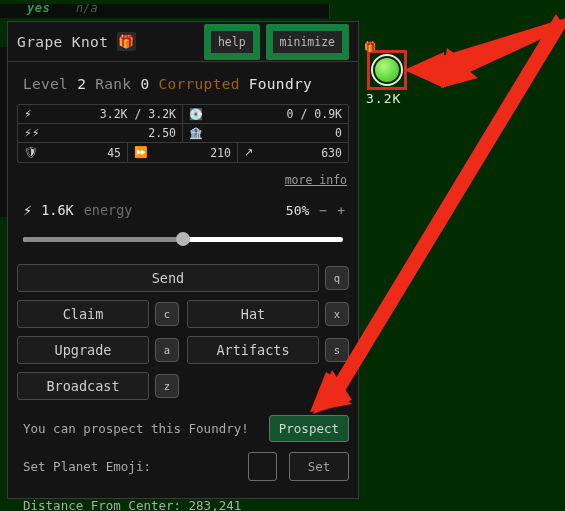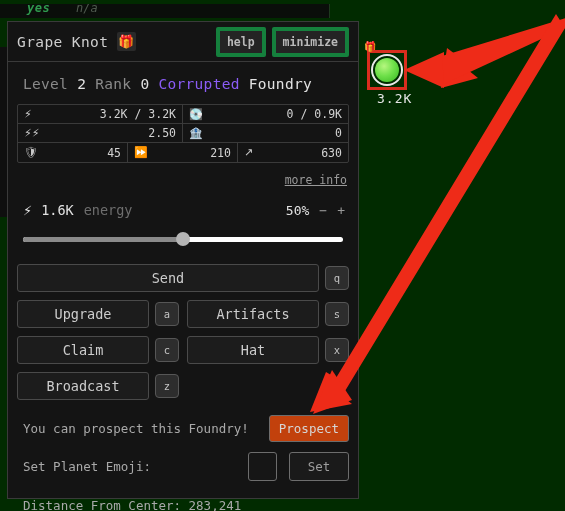--- a/index.html
+++ b/index.html
@@ -71,7 +71,7 @@
   .header-spacer { flex: 1; }
   .hdr-btn {
     background: #242424;
-    border: 4px solid #15803d;
+    border: 7px solid #15803d;
     color: #b9b9b9;
     font-size: 11.5px;
     font-family: "DejaVu Sans Mono", monospace;
@@ -79,7 +79,6 @@
     margin-left: 6px;
     border-radius: 2px;
     cursor: pointer;
-    font-weight: bold;
   }
 
   .panel-body { padding: 0 9px; }

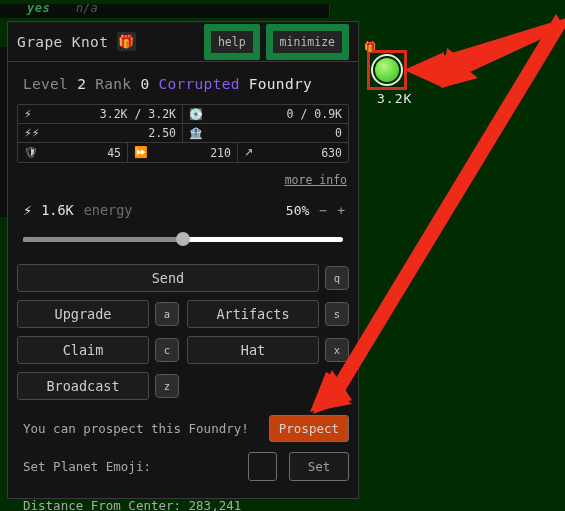--- a/index.html
+++ b/index.html
@@ -90,7 +90,7 @@
   }
   .sub-dim   { color: #8a8a8a; }
   .sub-val   { color: #e2e2e2; }
-  .sub-green { color: #8b5cf6; }
+  .sub-green { color: #a16207; }
 
   
   .stats {

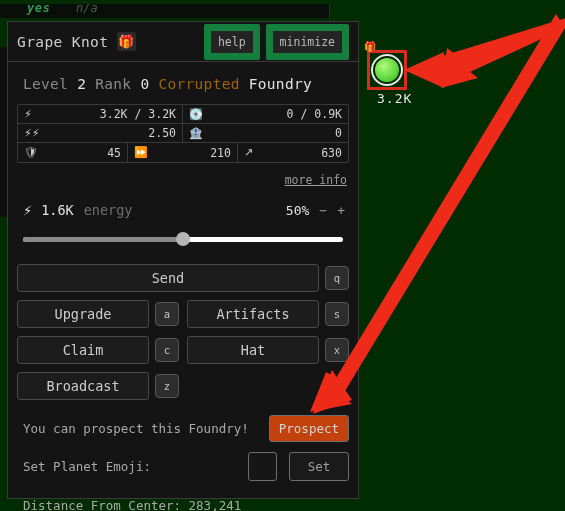--- a/index.html
+++ b/index.html
@@ -277,7 +277,7 @@
   }
   .planet-label {
     position: absolute;
-    left: 377px; top: 91px;
+    left: 366px; top: 91px;
     color: #e6e6e6;
     font-size: 13px;
     letter-spacing: 1px;

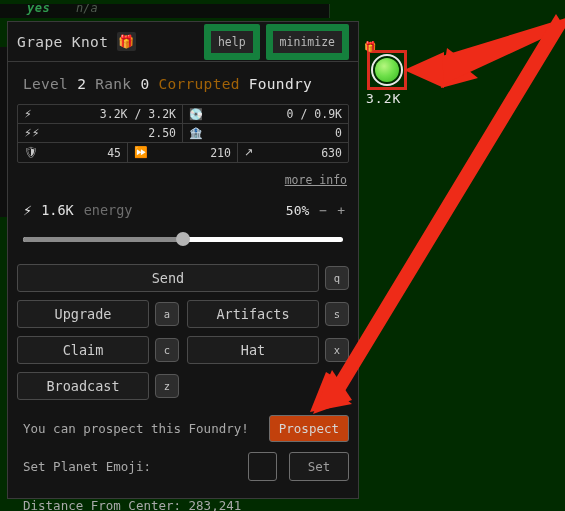--- a/index.html
+++ b/index.html
@@ -389,19 +389,19 @@
         </div>
 
         <div class="btn-line">
+          <button class="btn half2">Claim</button>
+          <span class="key">c</span>
+          <span class="gap"></span>
+          <button class="btn half2">Hat</button>
+          <span class="key">x</span>
+        </div>
+
+        <div class="btn-line">
           <button class="btn half2">Upgrade</button>
           <span class="key">a</span>
           <span class="gap"></span>
           <button class="btn half2">Artifacts</button>
           <span class="key">s</span>
-        </div>
-
-        <div class="btn-line">
-          <button class="btn half2">Claim</button>
-          <span class="key">c</span>
-          <span class="gap"></span>
-          <button class="btn half2">Hat</button>
-          <span class="key">x</span>
         </div>
 
         <div class="btn-line">

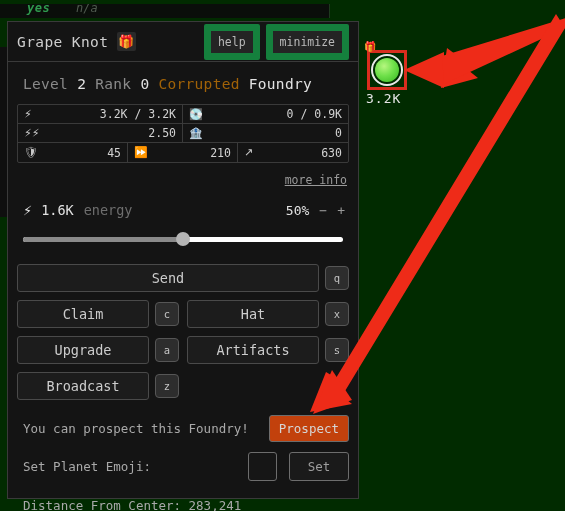--- a/index.html
+++ b/index.html
@@ -216,7 +216,7 @@
   .foot-text { color: #a9a9a9; font-size: 12.5px; }
   .foot-right { margin-left: auto; display: flex; align-items: center; }
   .prospect-btn {
-    background: #c2410c;
+    background: #14532d;
     border: 1px solid #6d6d6d;
     color: #d6d6d6;
     font-family: "DejaVu Sans Mono", monospace;

